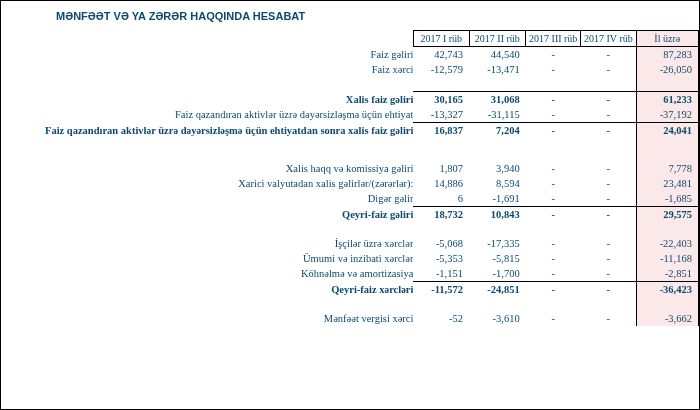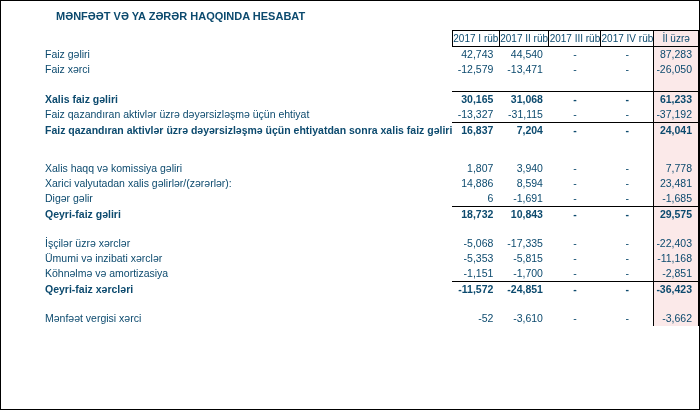--- a/index.html
+++ b/index.html
@@ -22,6 +22,7 @@
     table-layout:fixed;
     margin:8px 0 0 44px;
     font-size:10.5px;
+    font-family:Liberation Serif, serif;
   }
   table.pl th, table.pl td{
     padding:0;

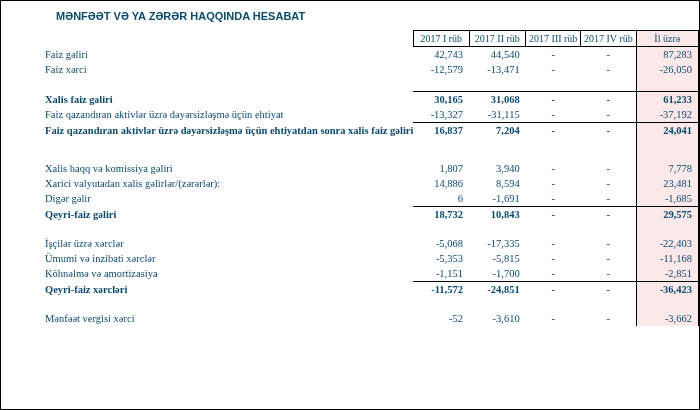--- a/index.html
+++ b/index.html
@@ -42,7 +42,7 @@
   }
   thead th.lblhead{border:none;}
   td.lbl{
-    text-align:left;
+    text-align:right;
     padding-left:4px;
     white-space:normal;
   }

